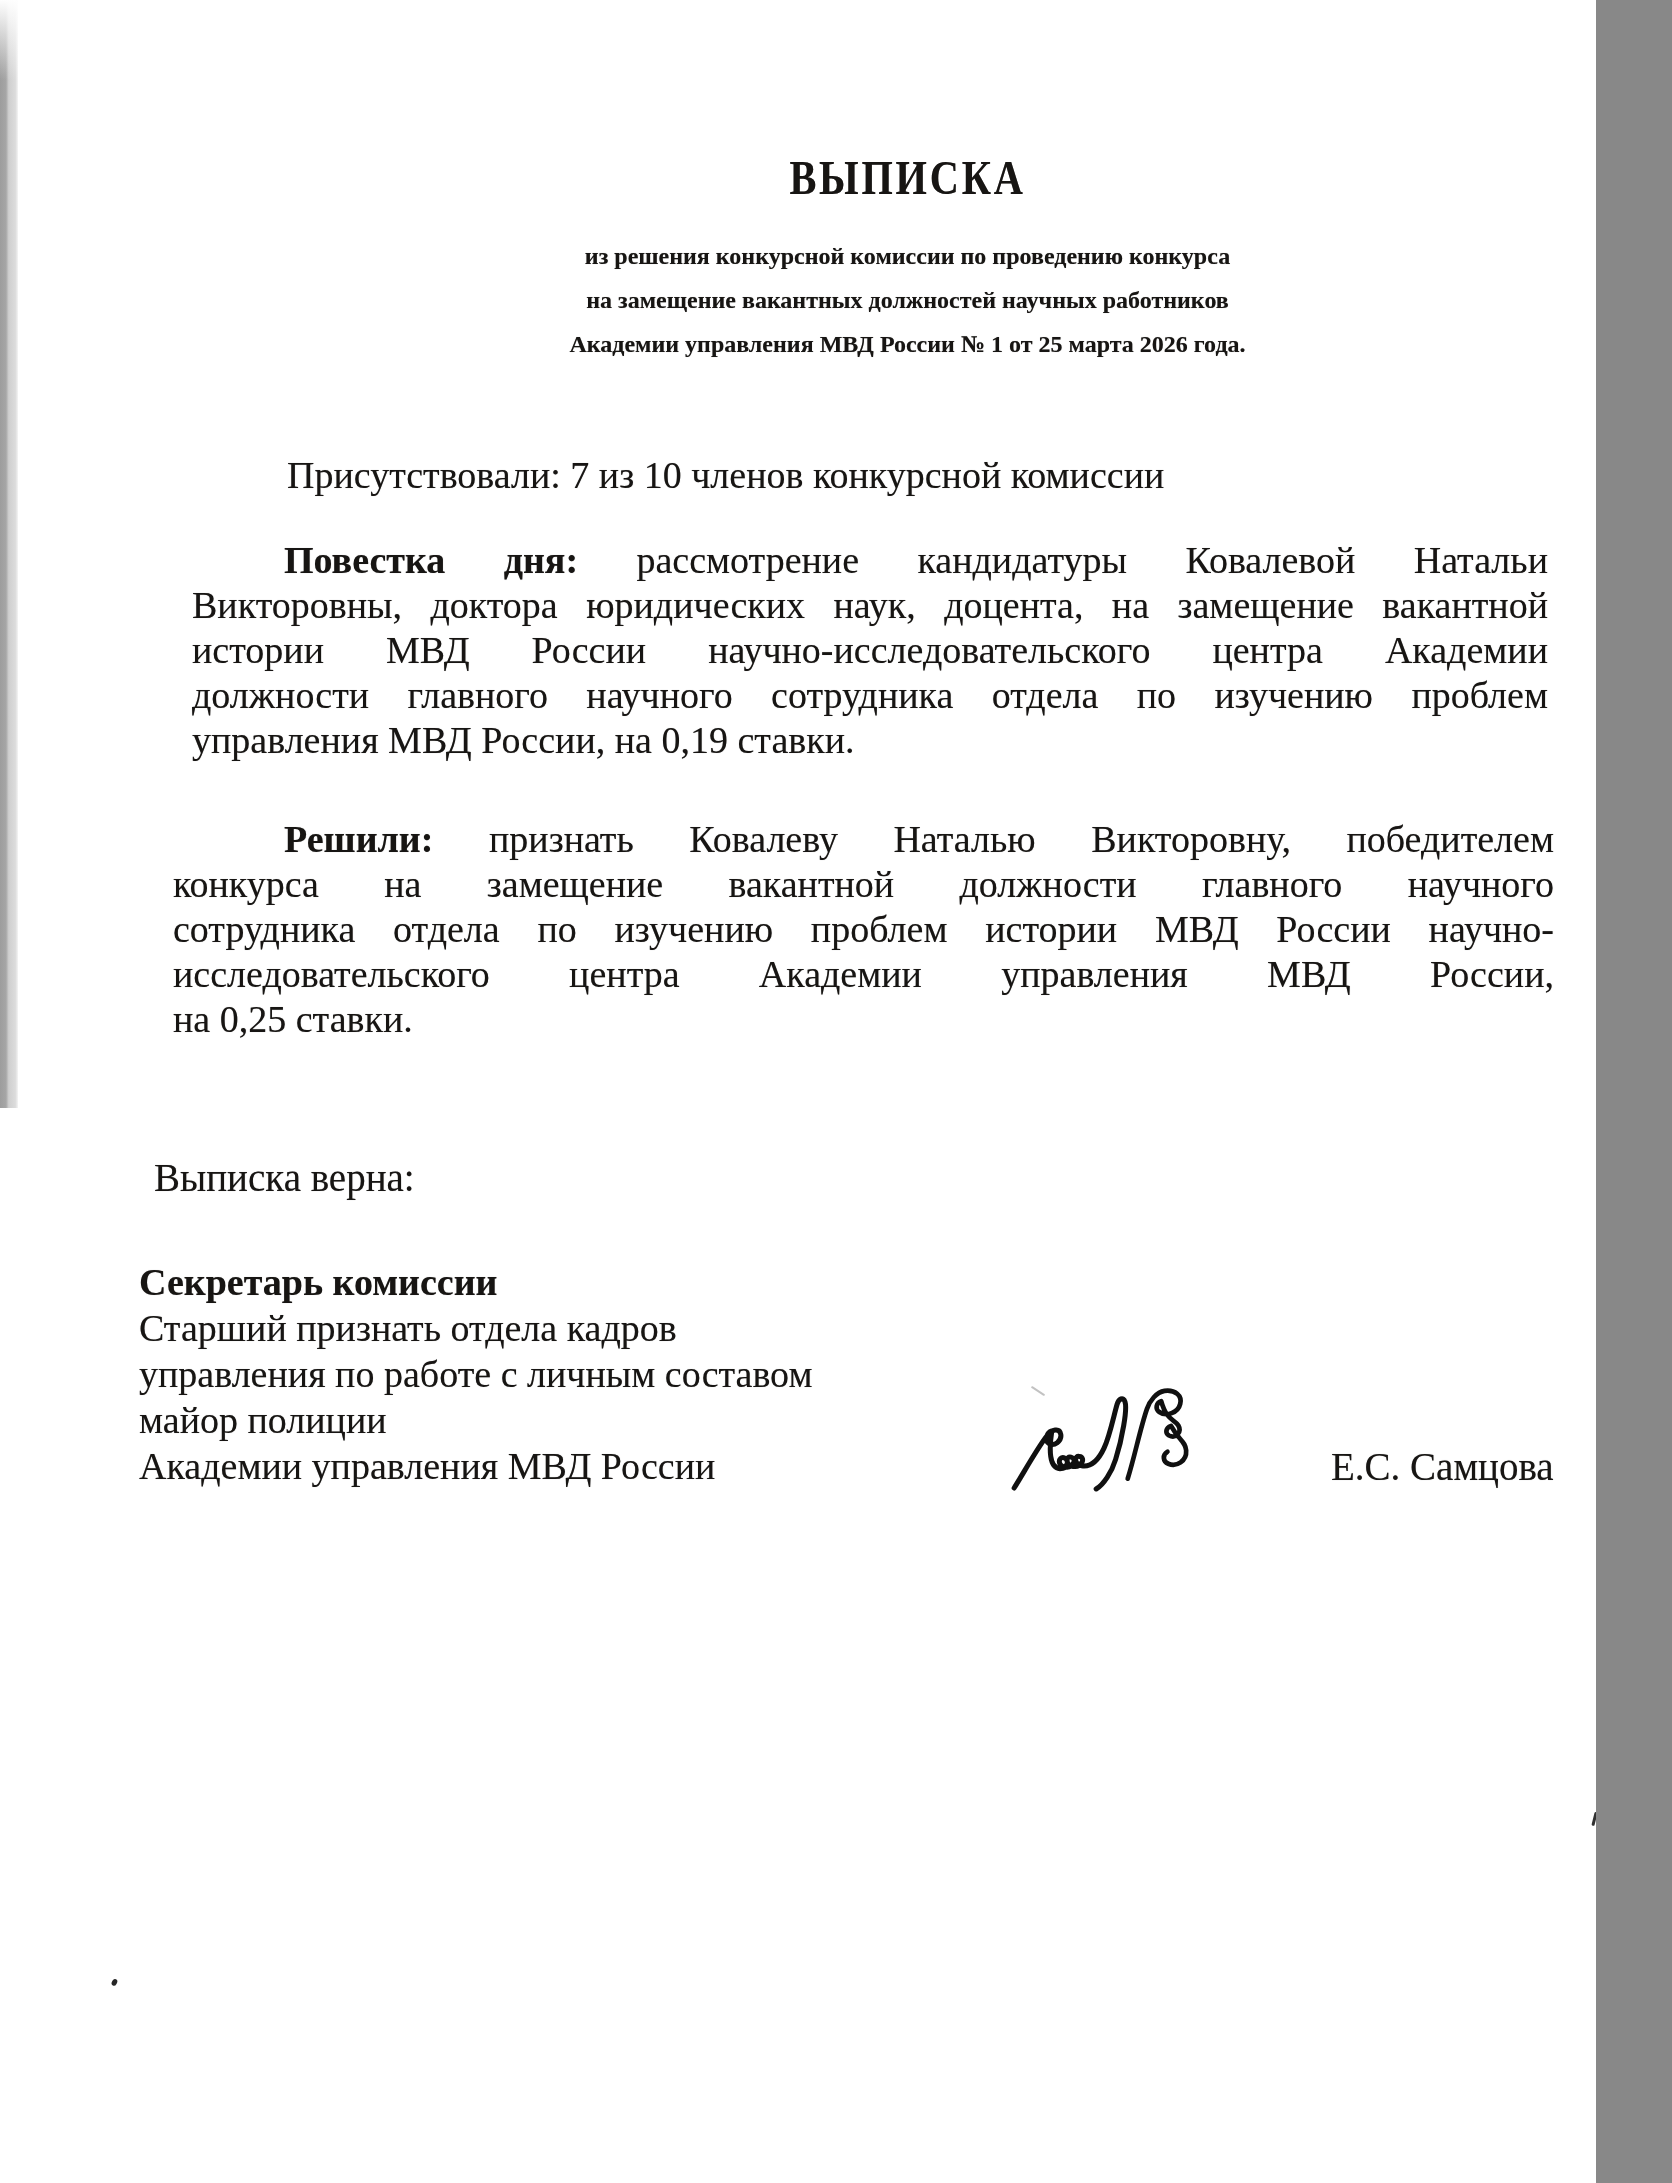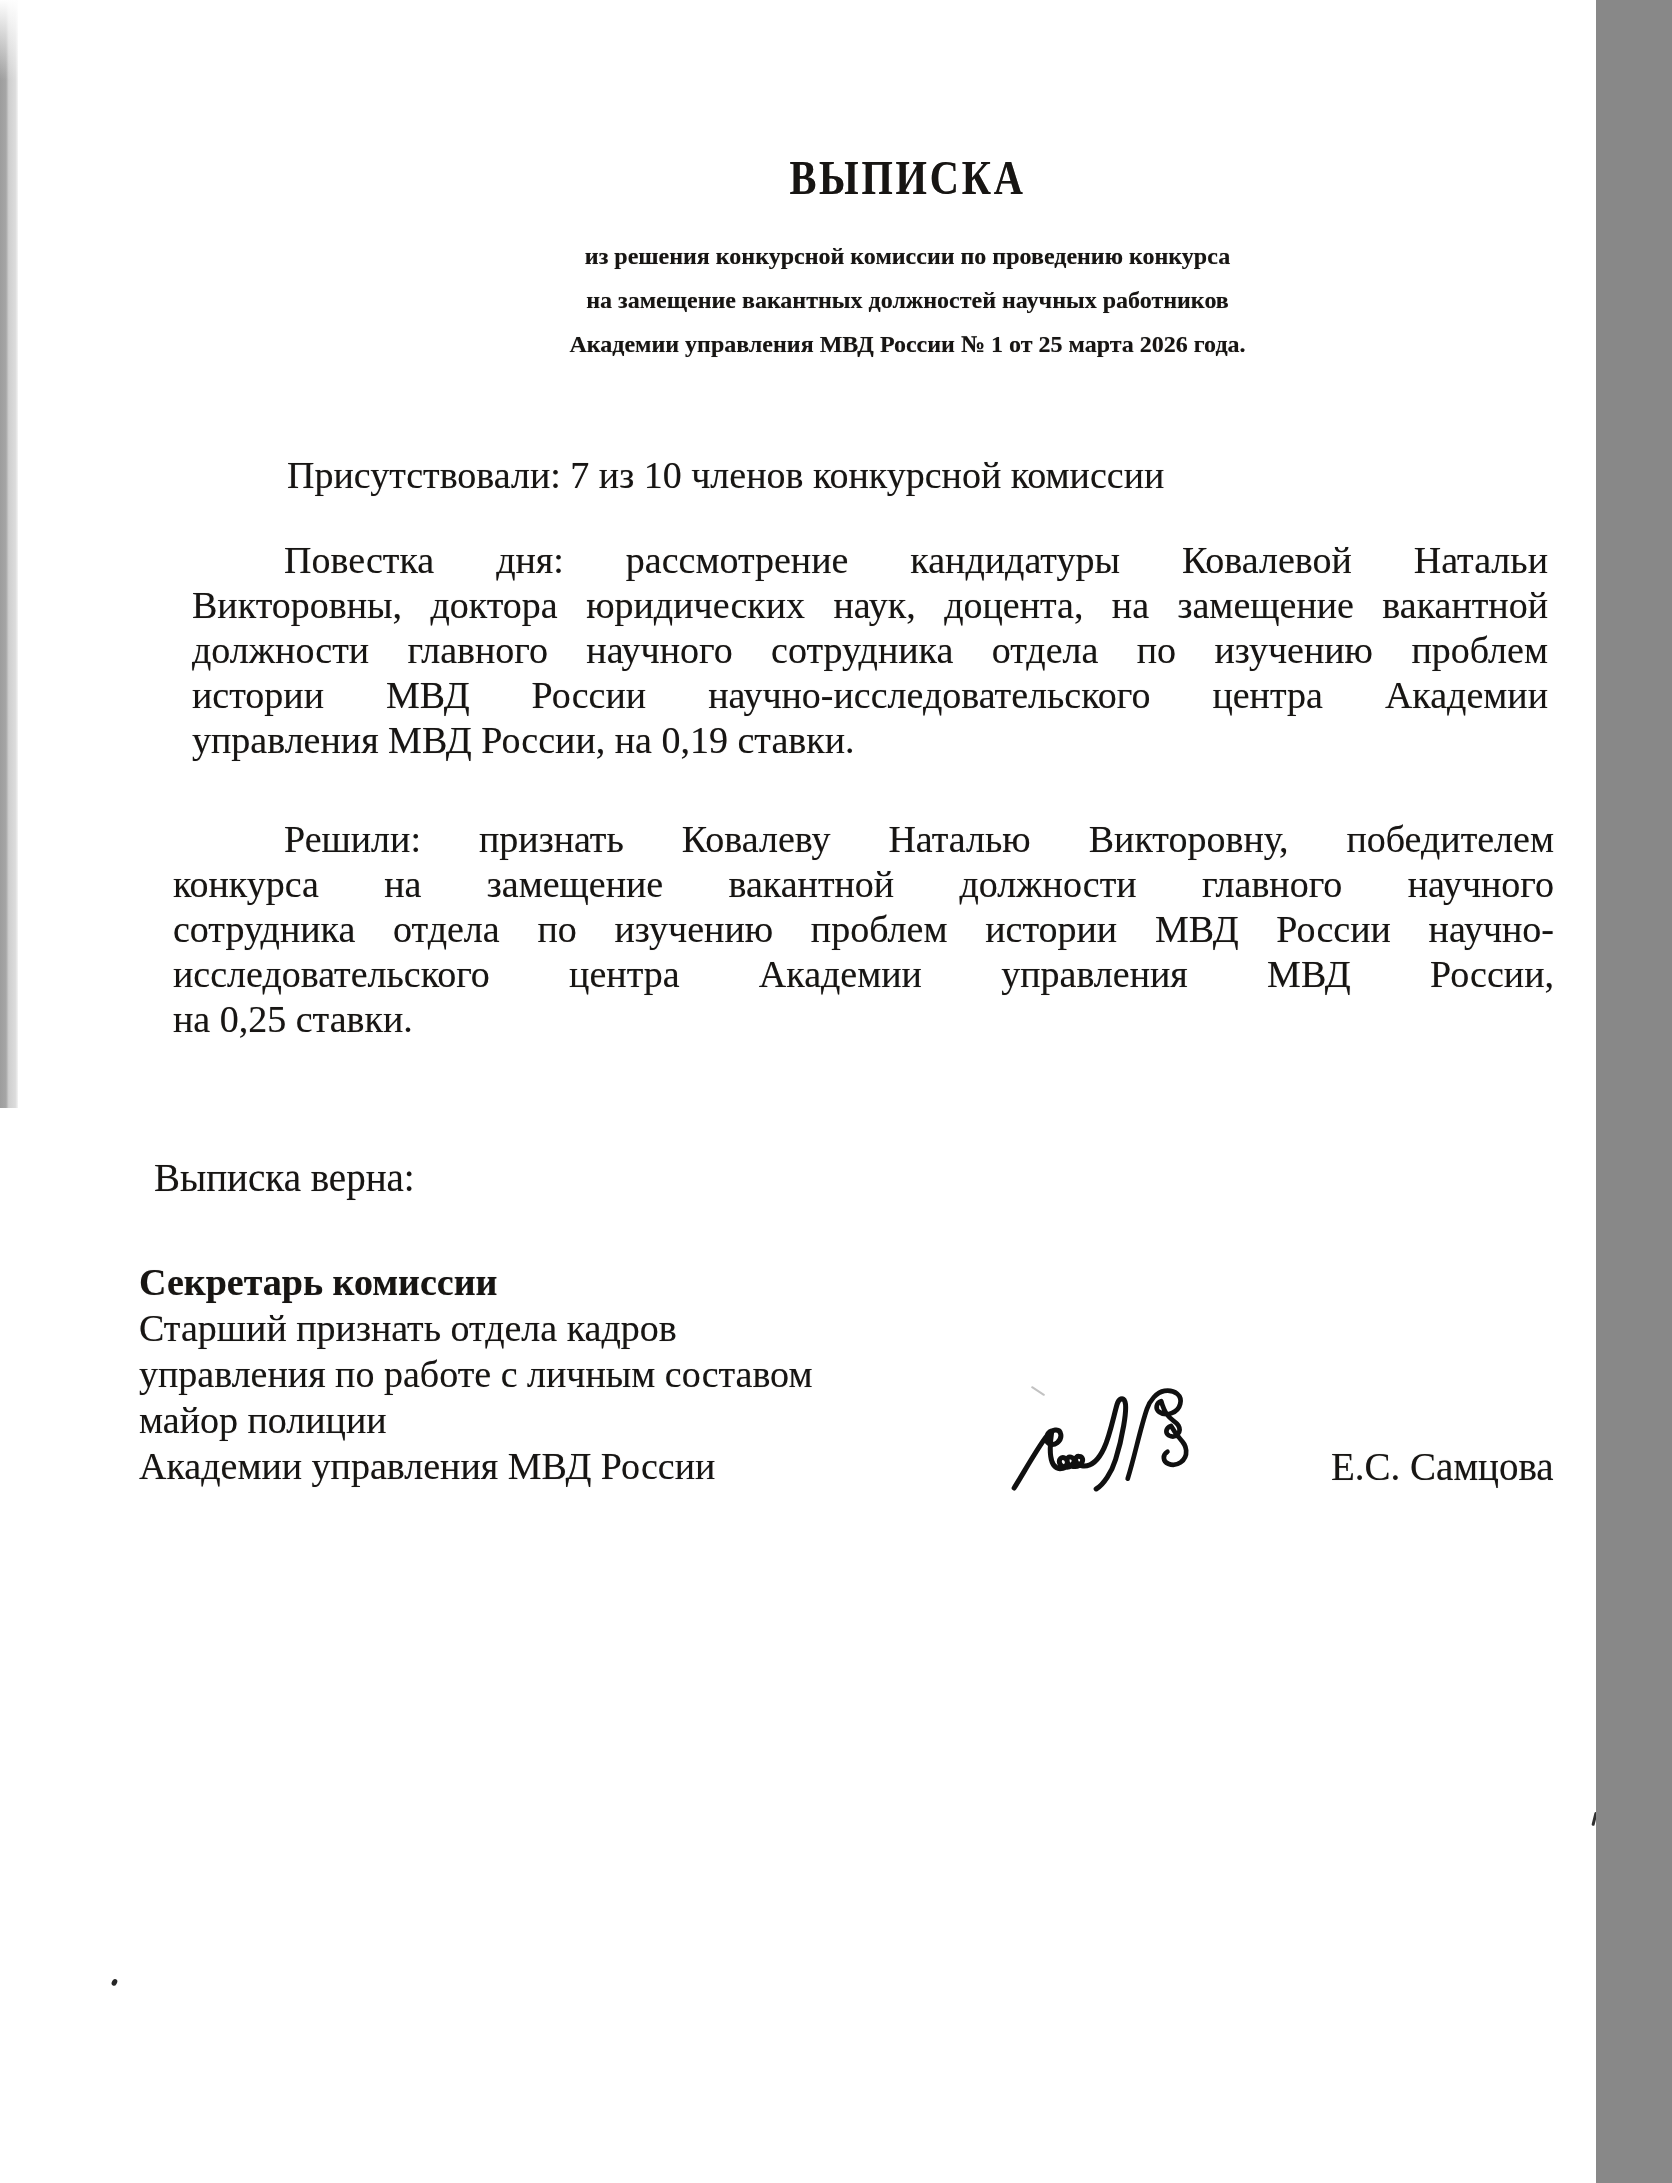--- a/index.html
+++ b/index.html
@@ -31,7 +31,7 @@
   .bodytext { font-size: 38px; line-height: 45px; }
   .para-line { text-align: justify; text-align-last: justify; }
   .para-line.last { text-align: left; text-align-last: left; }
-  .lead { font-weight: normal; }
+  .lead { font-weight: bold; }
   .sig-block { font-size: 38px; line-height: 46px; }
   .sig-block .role { font-weight: bold; }
   

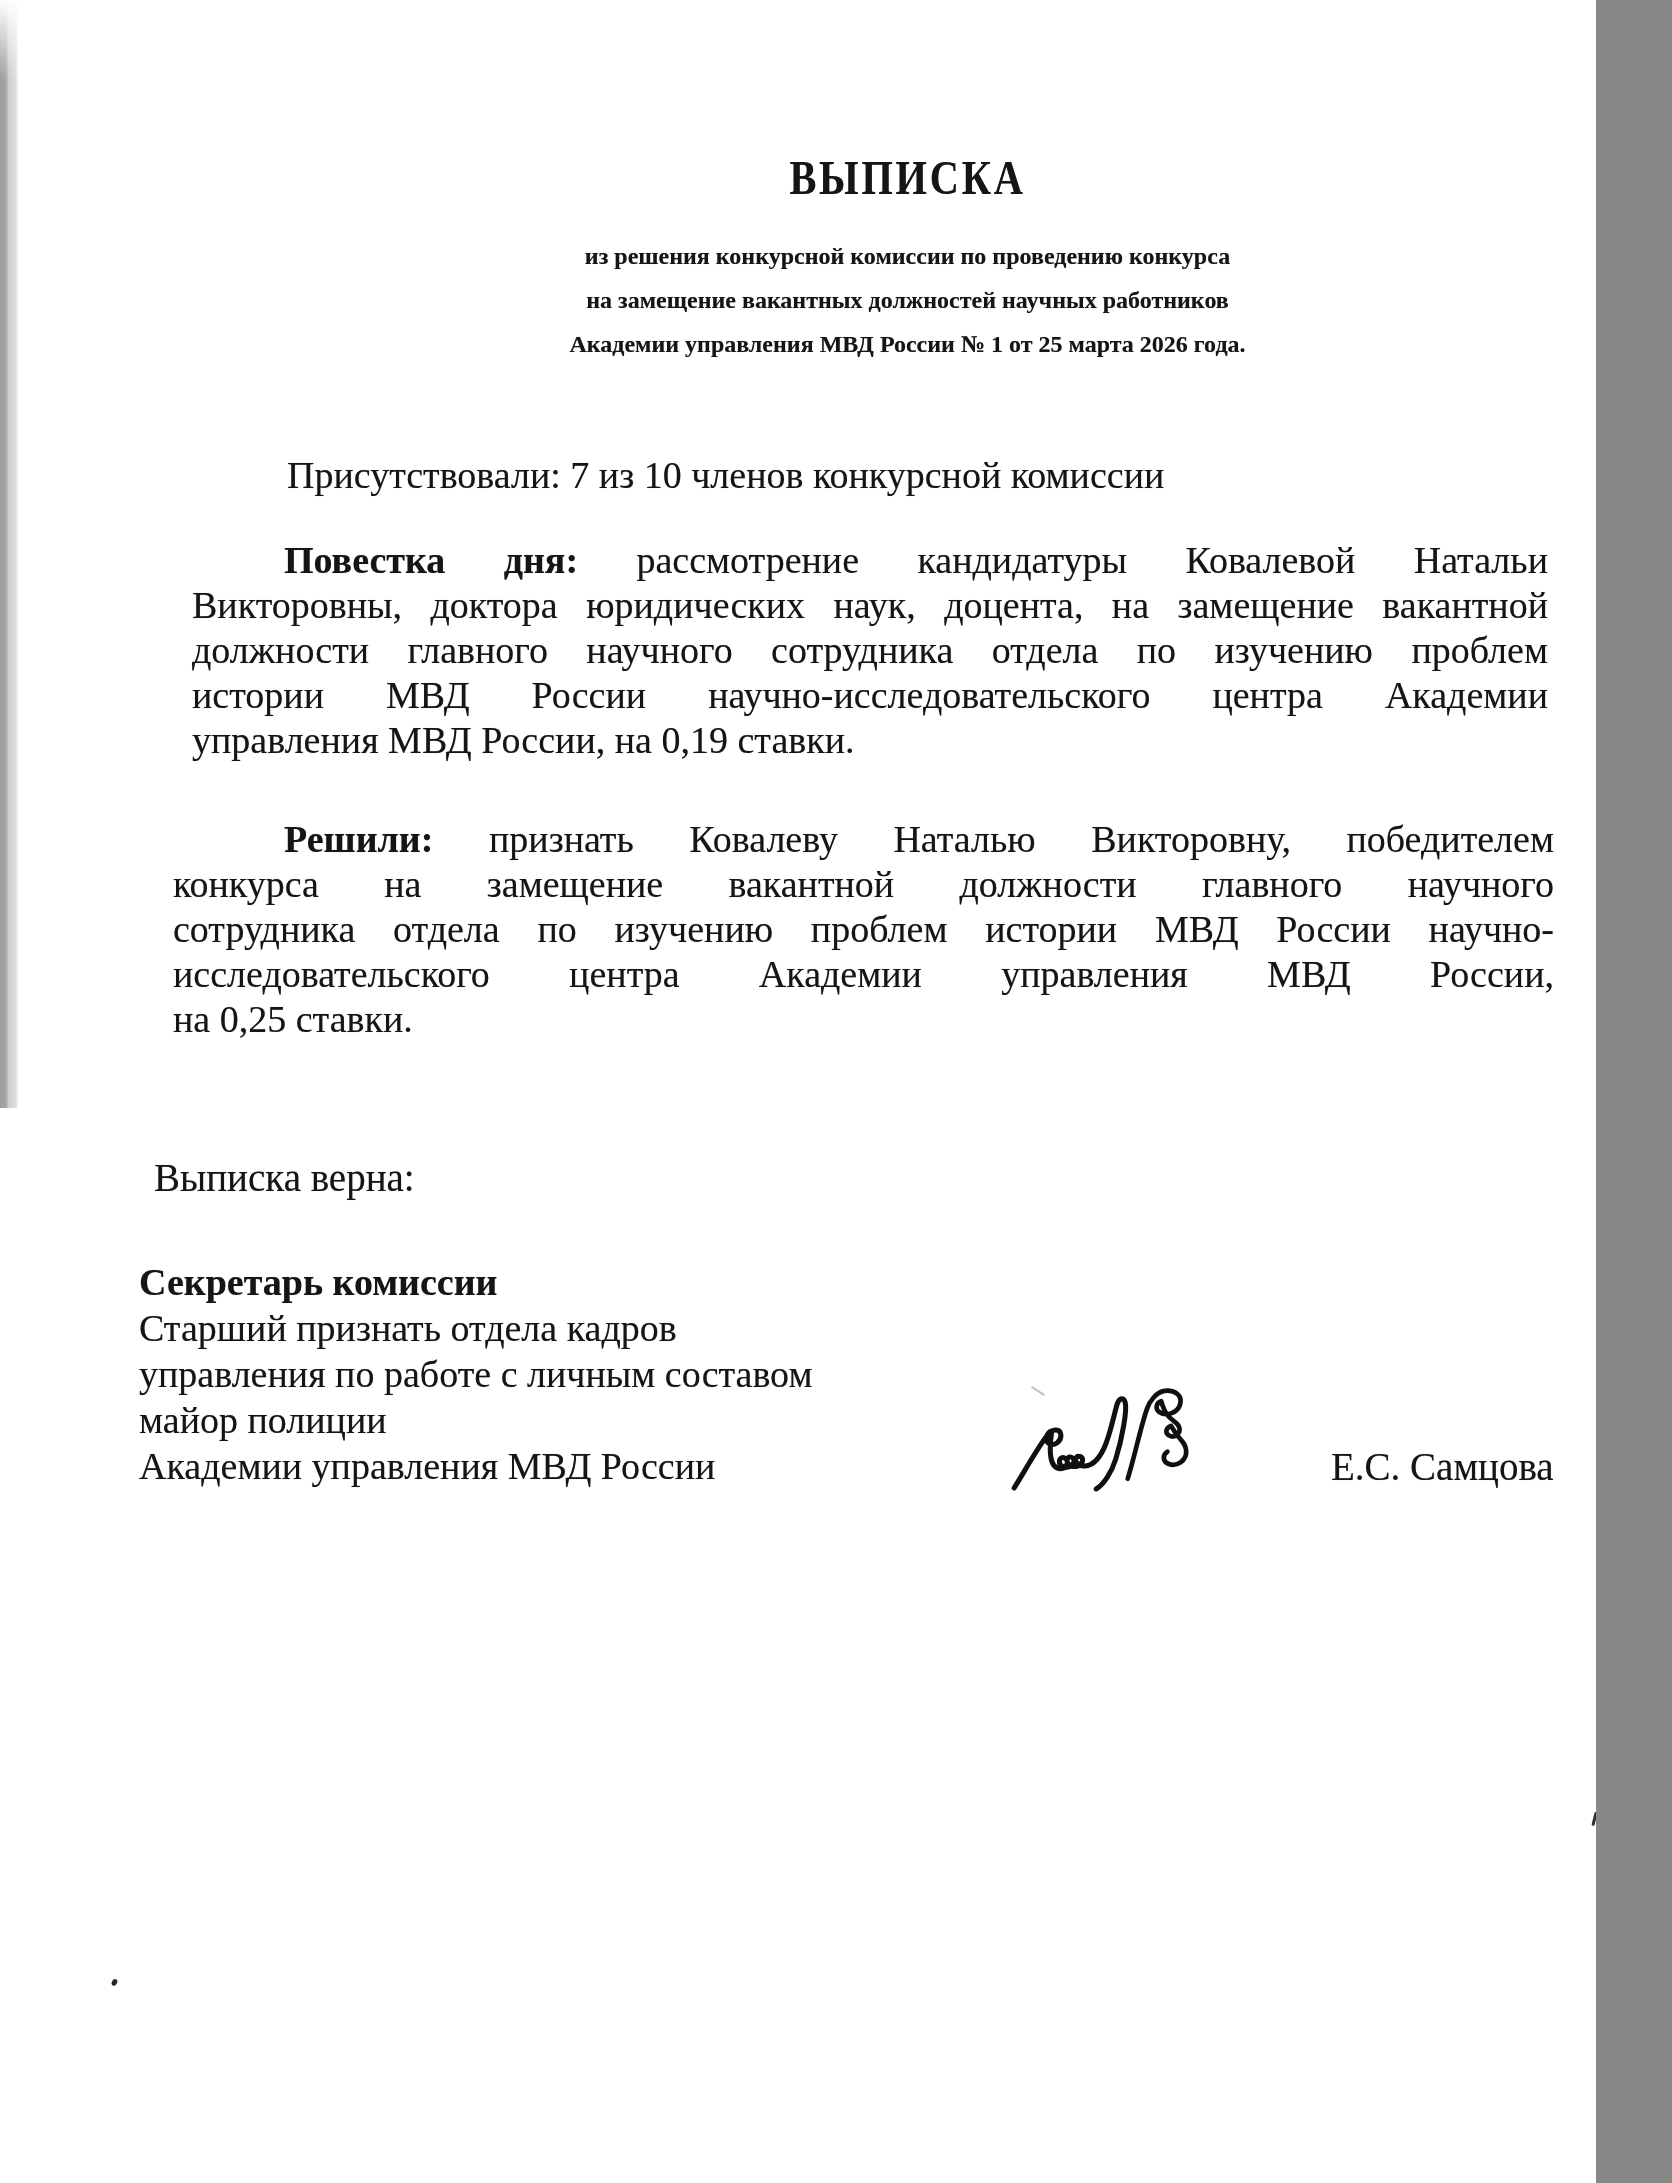--- a/index.html
+++ b/index.html
@@ -100,8 +100,8 @@
       <span>рассмотрение кандидатуры Ковалевой Натальи</span>
     </div>
     <div class="para-line">Викторовны, доктора юридических наук, доцента, на замещение вакантной</div>
+    <div class="para-line">истории МВД России научно-исследовательского центра Академии</div>
     <div class="para-line">должности главного научного сотрудника отдела по изучению проблем</div>
-    <div class="para-line">истории МВД России научно-исследовательского центра Академии</div>
     <div class="para-line last">управления МВД России, на 0,19 ставки.</div>
   </div>
 

